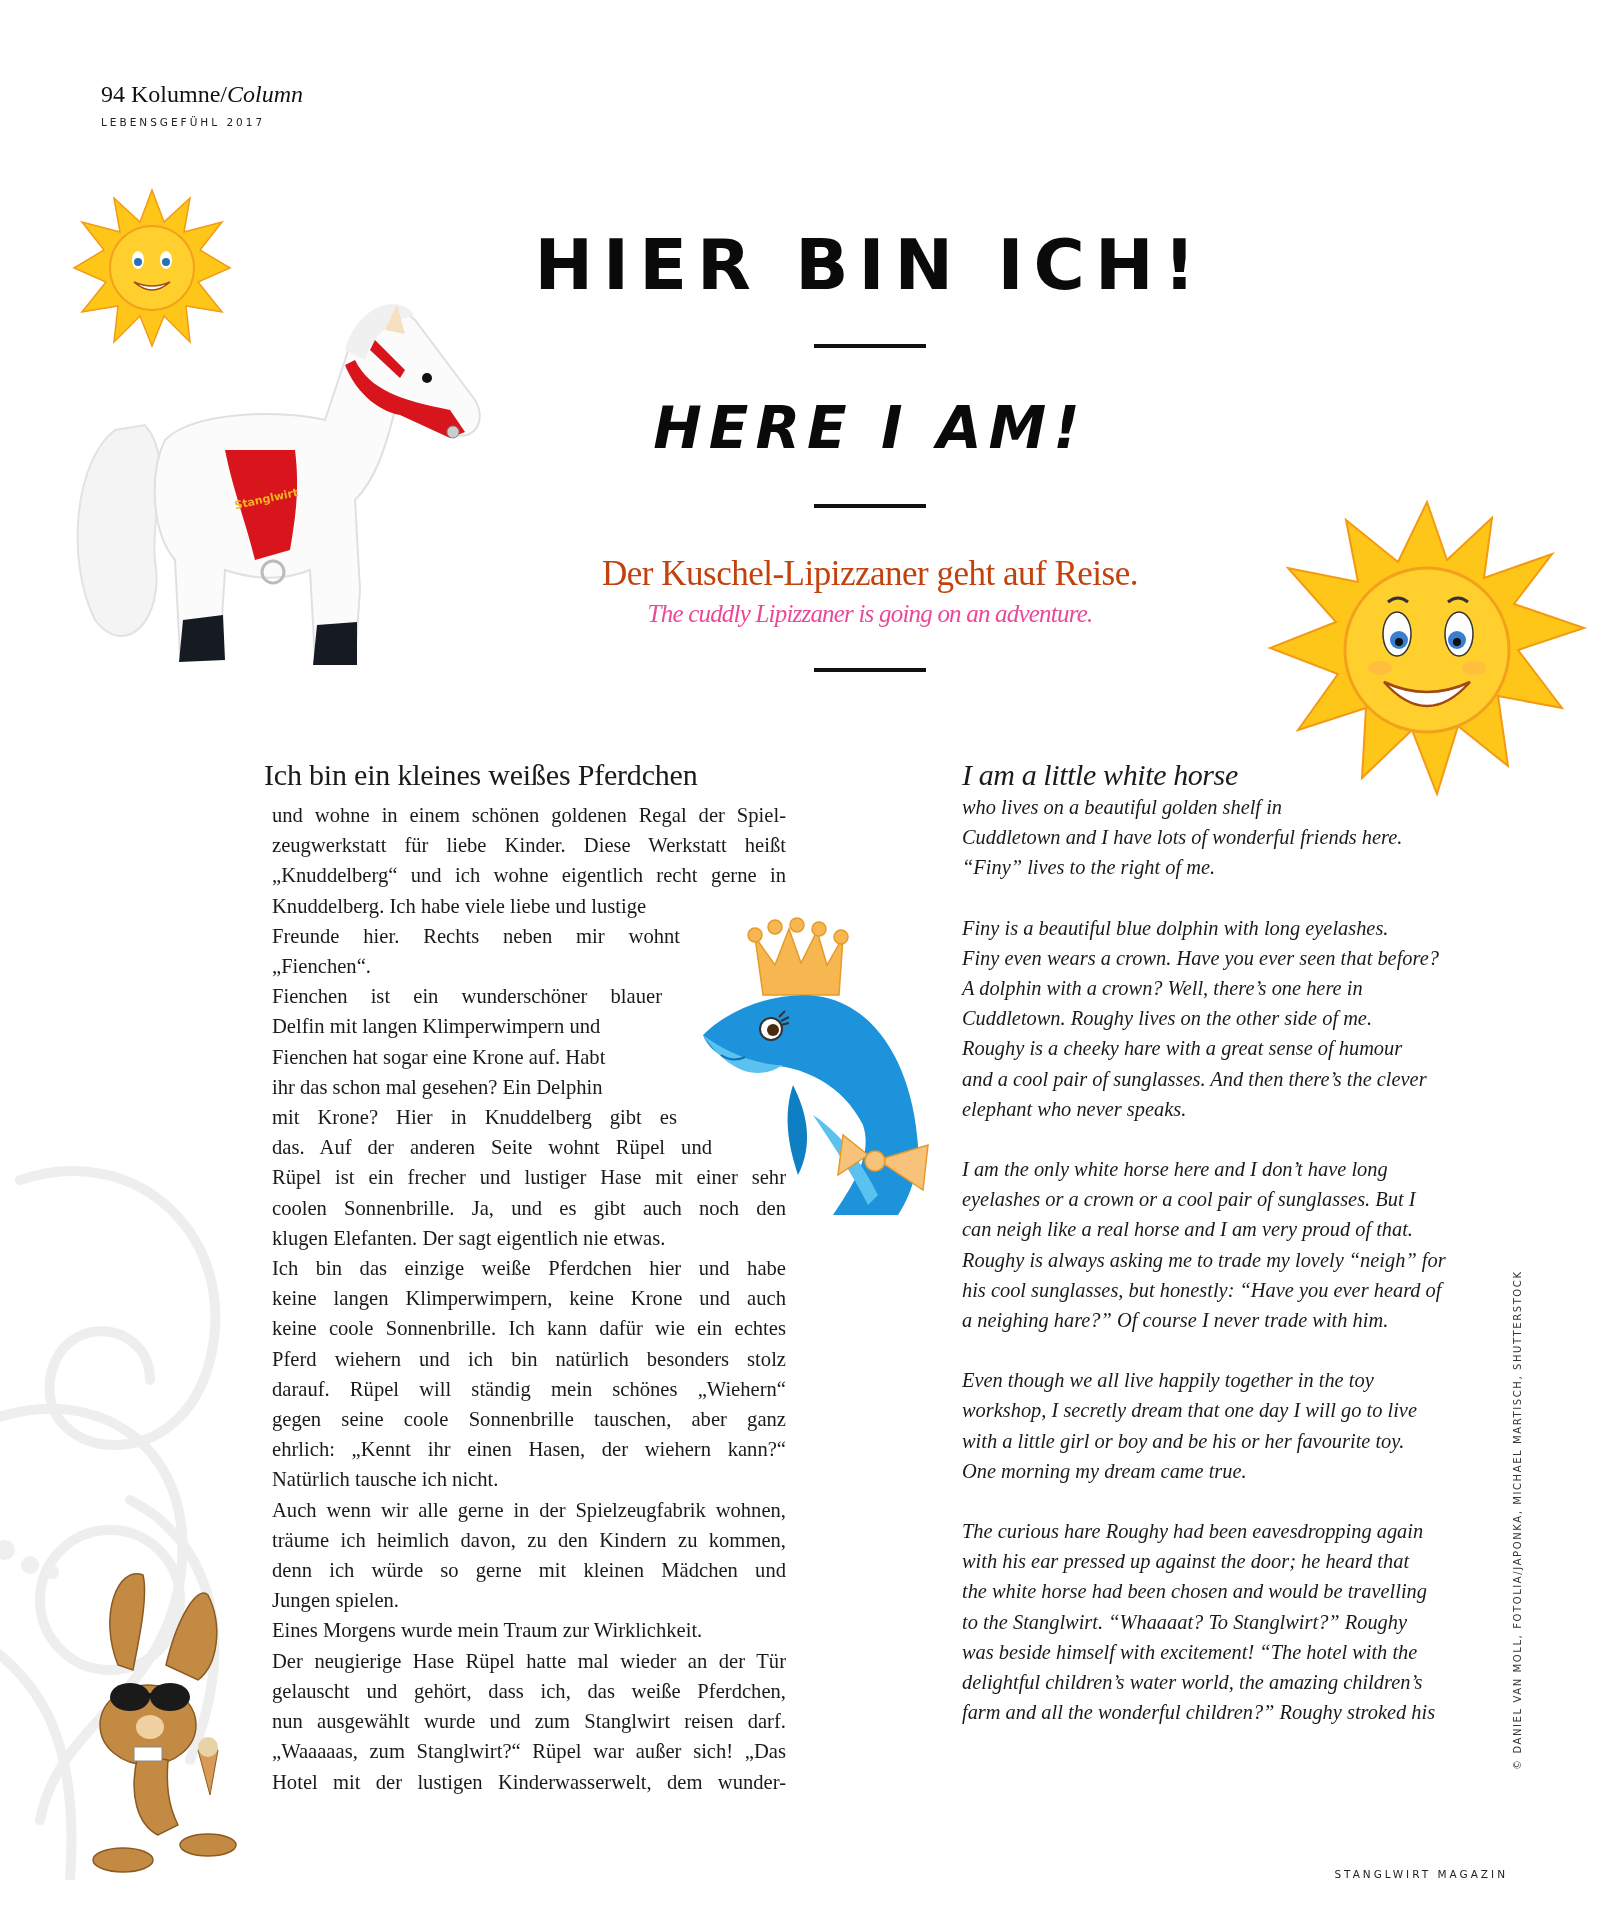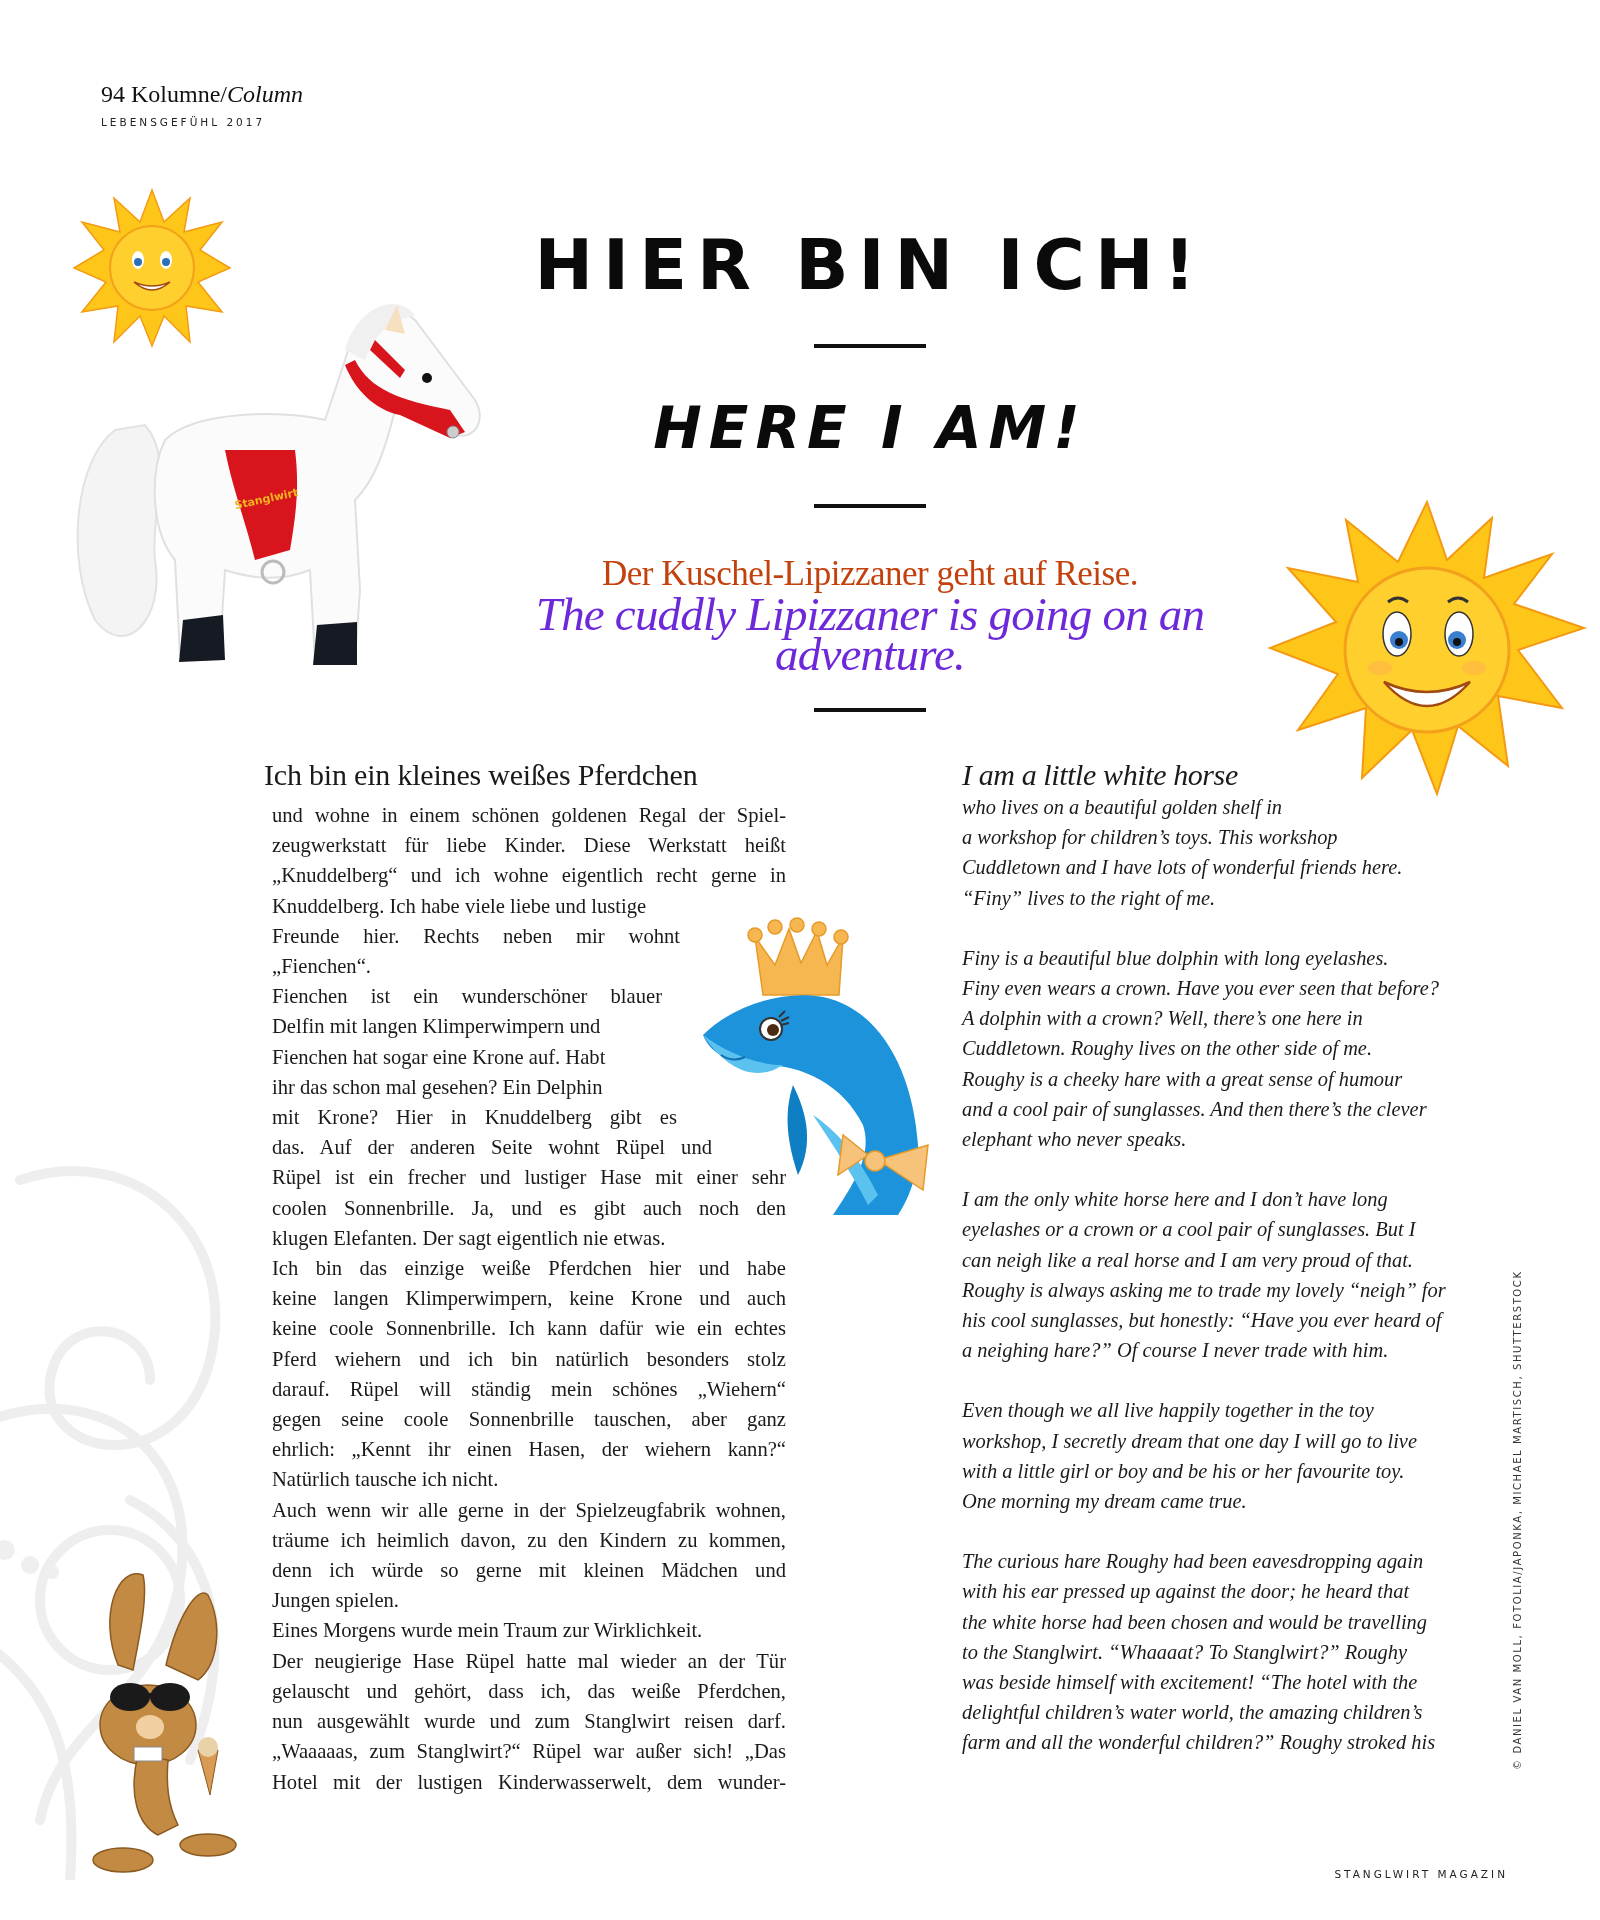--- a/index.html
+++ b/index.html
@@ -25,7 +25,7 @@
     .title-en { font-family:"DejaVu Sans", sans-serif; font-weight:bold; font-style:italic; font-size:58px; letter-spacing:7px; line-height:80px; color:#0a0a0a; margin-top:40px; }
     .rule.r2 { margin-top:36px; }
     .subtitle-de { font-size:35px; line-height:40px; margin-top:46px; color:#c2410c; letter-spacing:-0.5px; }
-    .subtitle-en { font-size:47px; line-height:40px; font-style:italic; color:#6d28d9; letter-spacing:-0.8px; }
+    .subtitle-en { font-size:25px; line-height:40px; font-style:italic; color:#ec4899; letter-spacing:-0.8px; }
     .rule.r3 { margin-top:34px; }
 
     .col-de { position:absolute; left:264px; top:758px; width:530px; text-align:justify; }

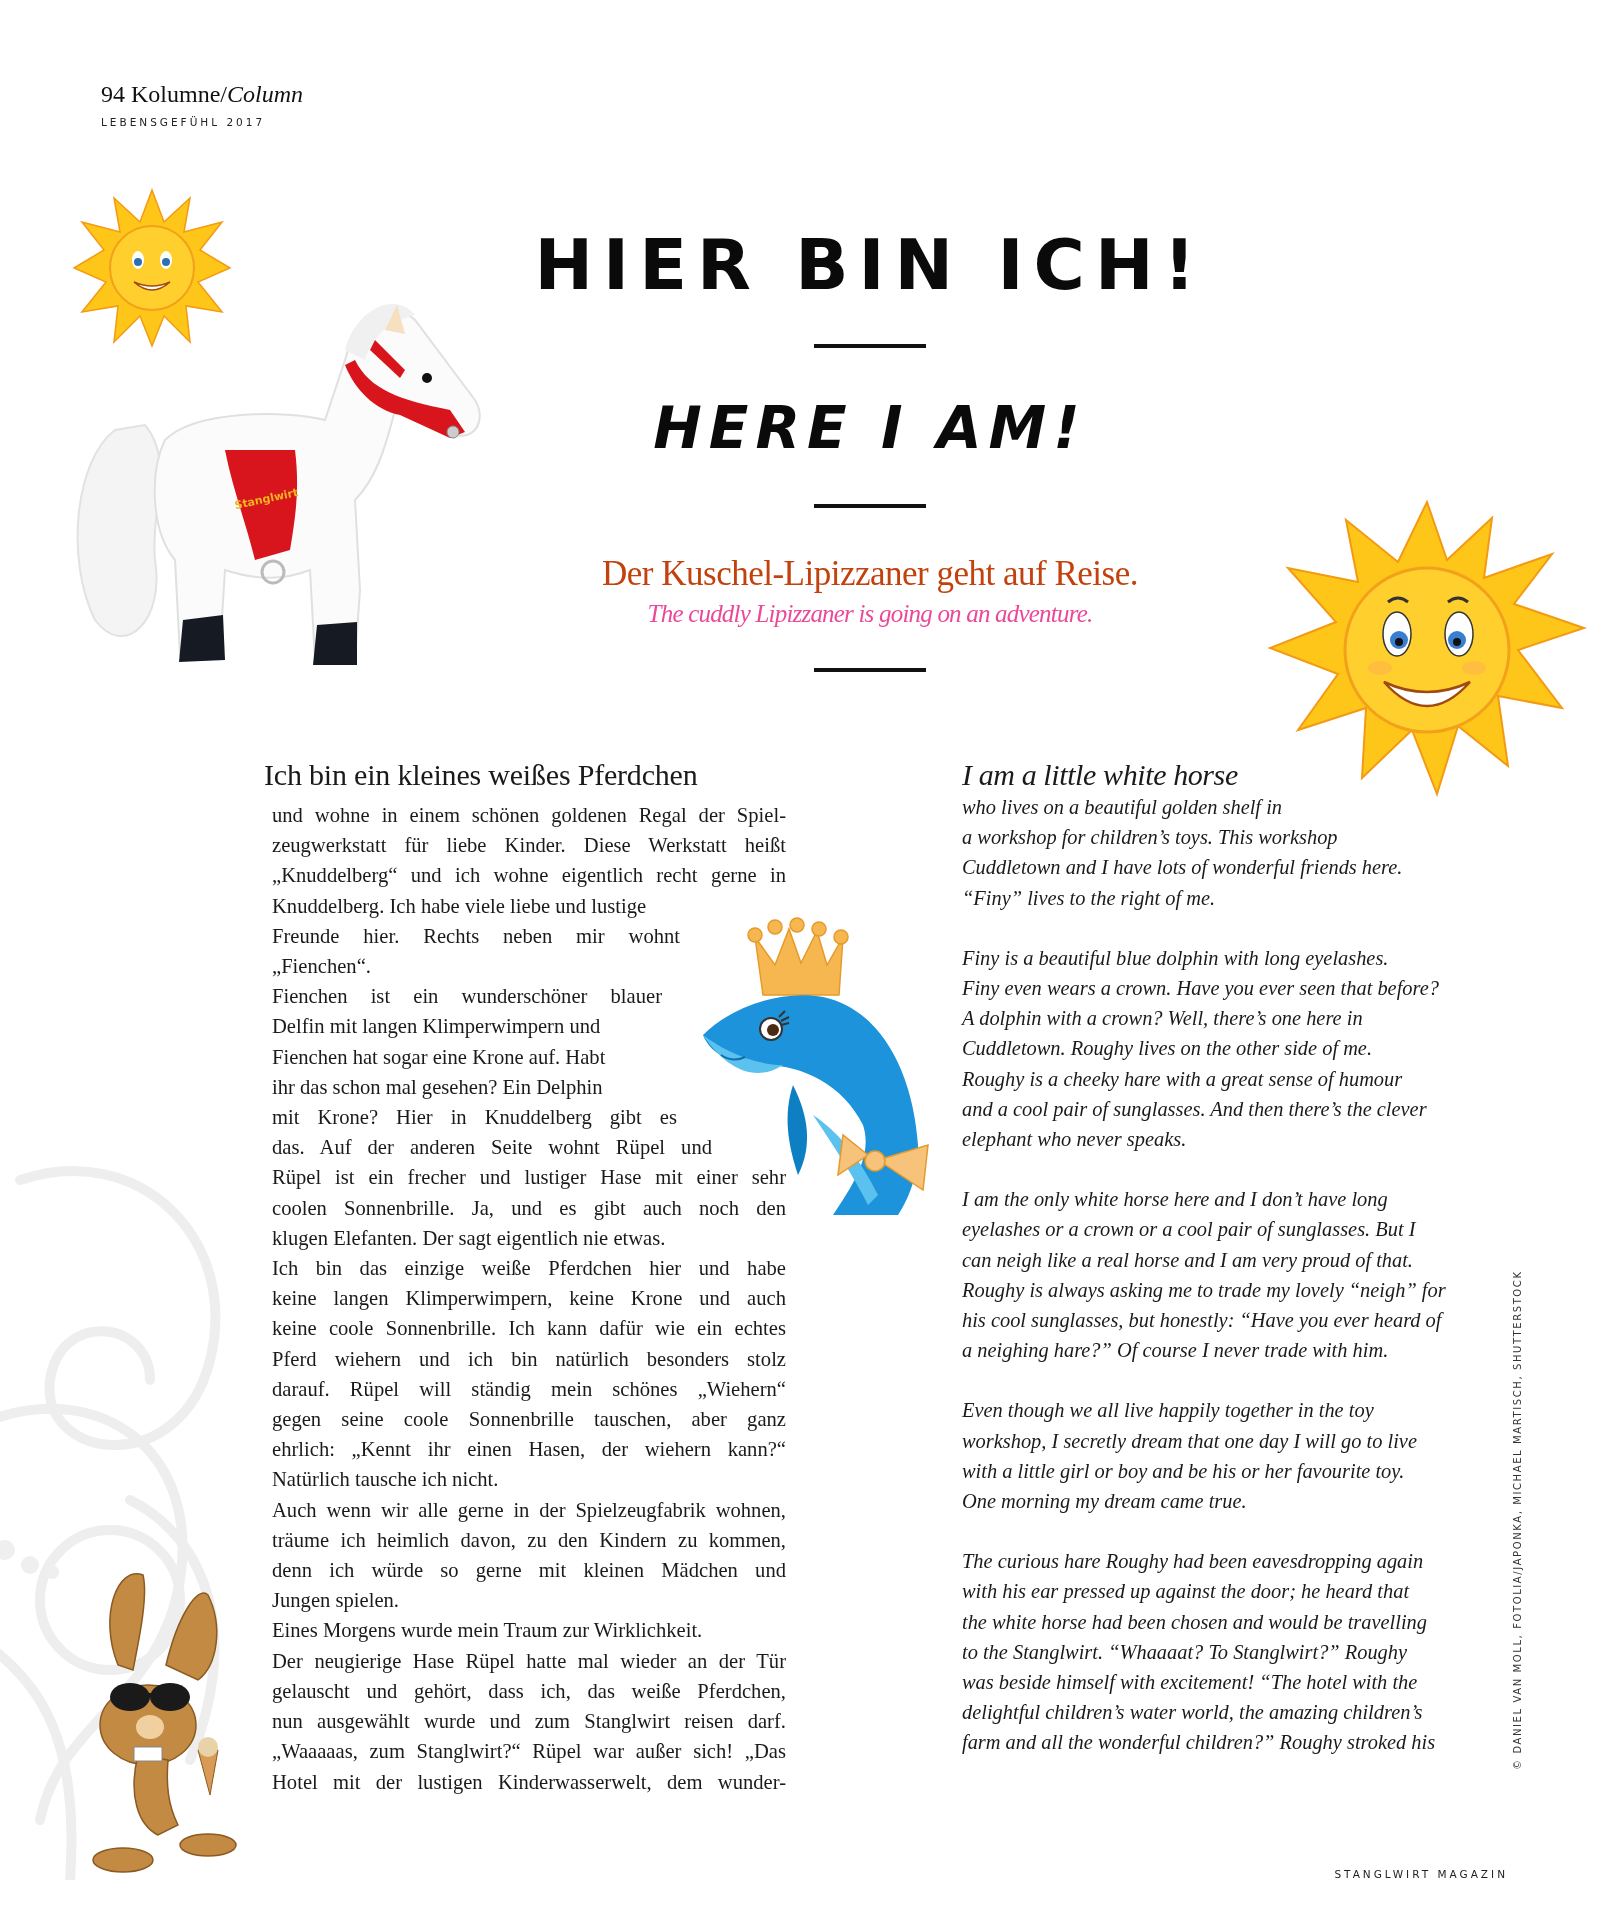--- a/index.html
+++ b/index.html
@@ -202,7 +202,6 @@
   <div class="lead">I am a little white horse</div>
   <p>
     <span class="line">who lives on a beautiful golden shelf in</span>
-    <span class="line">a workshop for children’s toys. This workshop</span>
     <span class="line">Cuddletown and I have lots of wonderful friends here.</span>
     <span class="line">“Finy” lives to the right of me.</span>
   </p>

